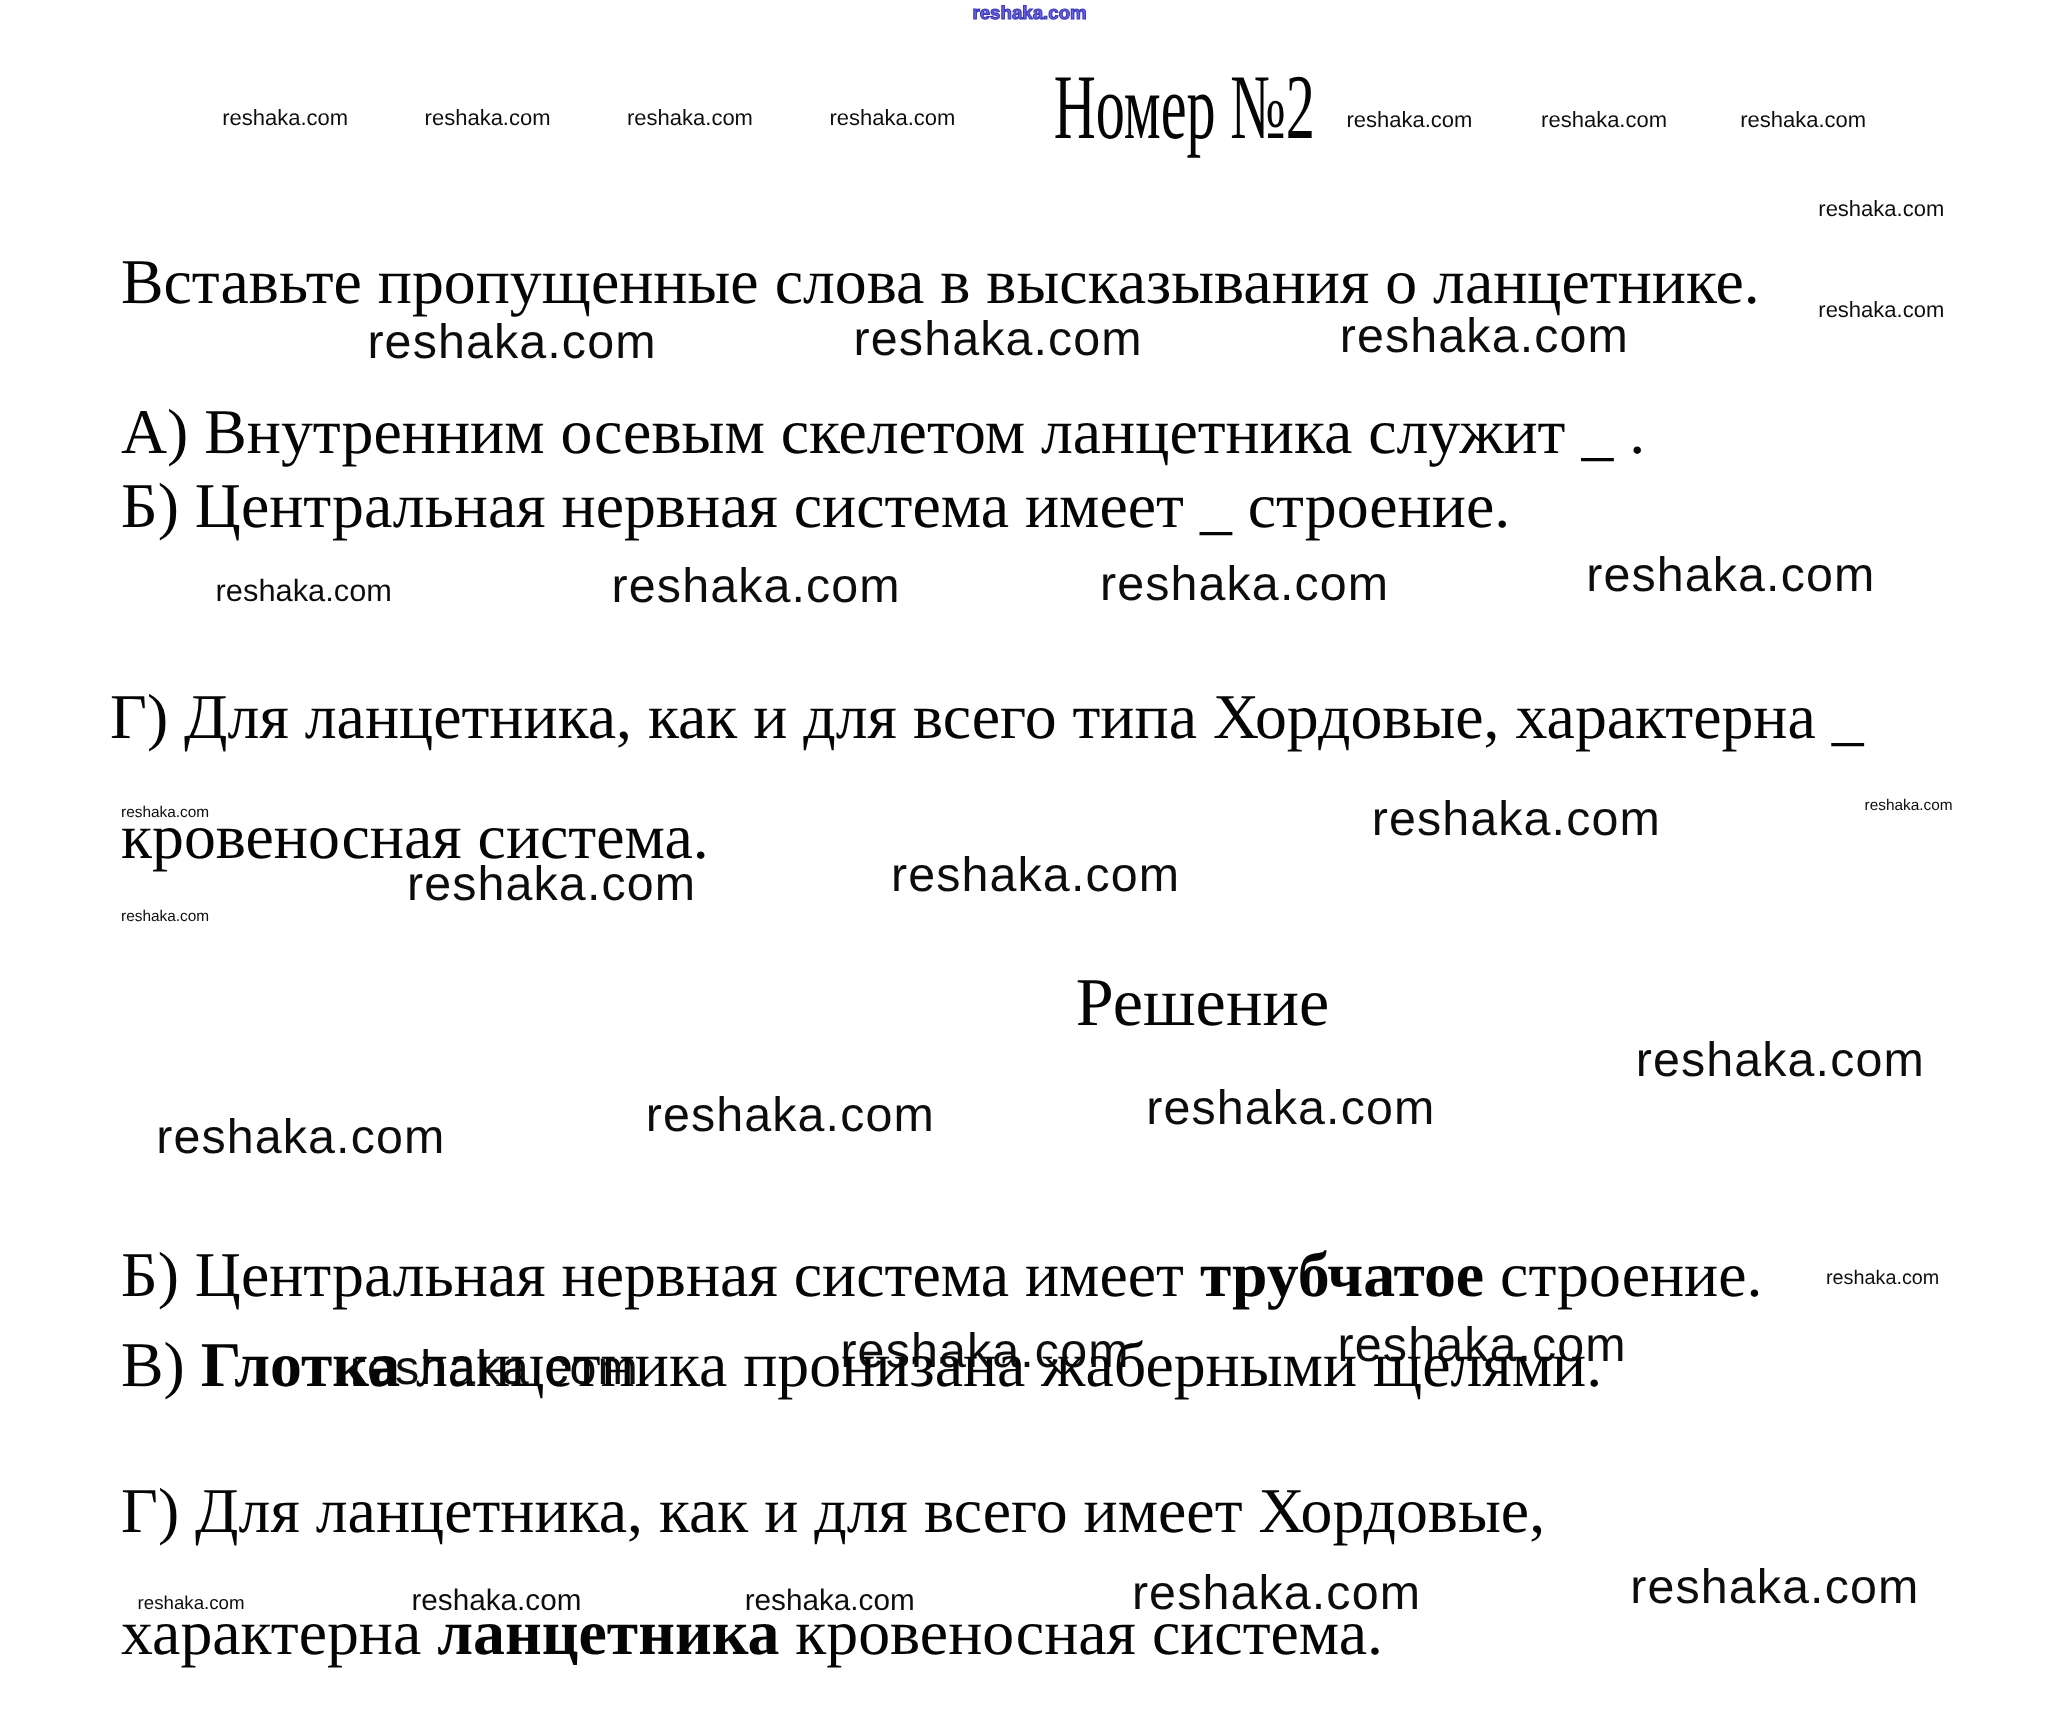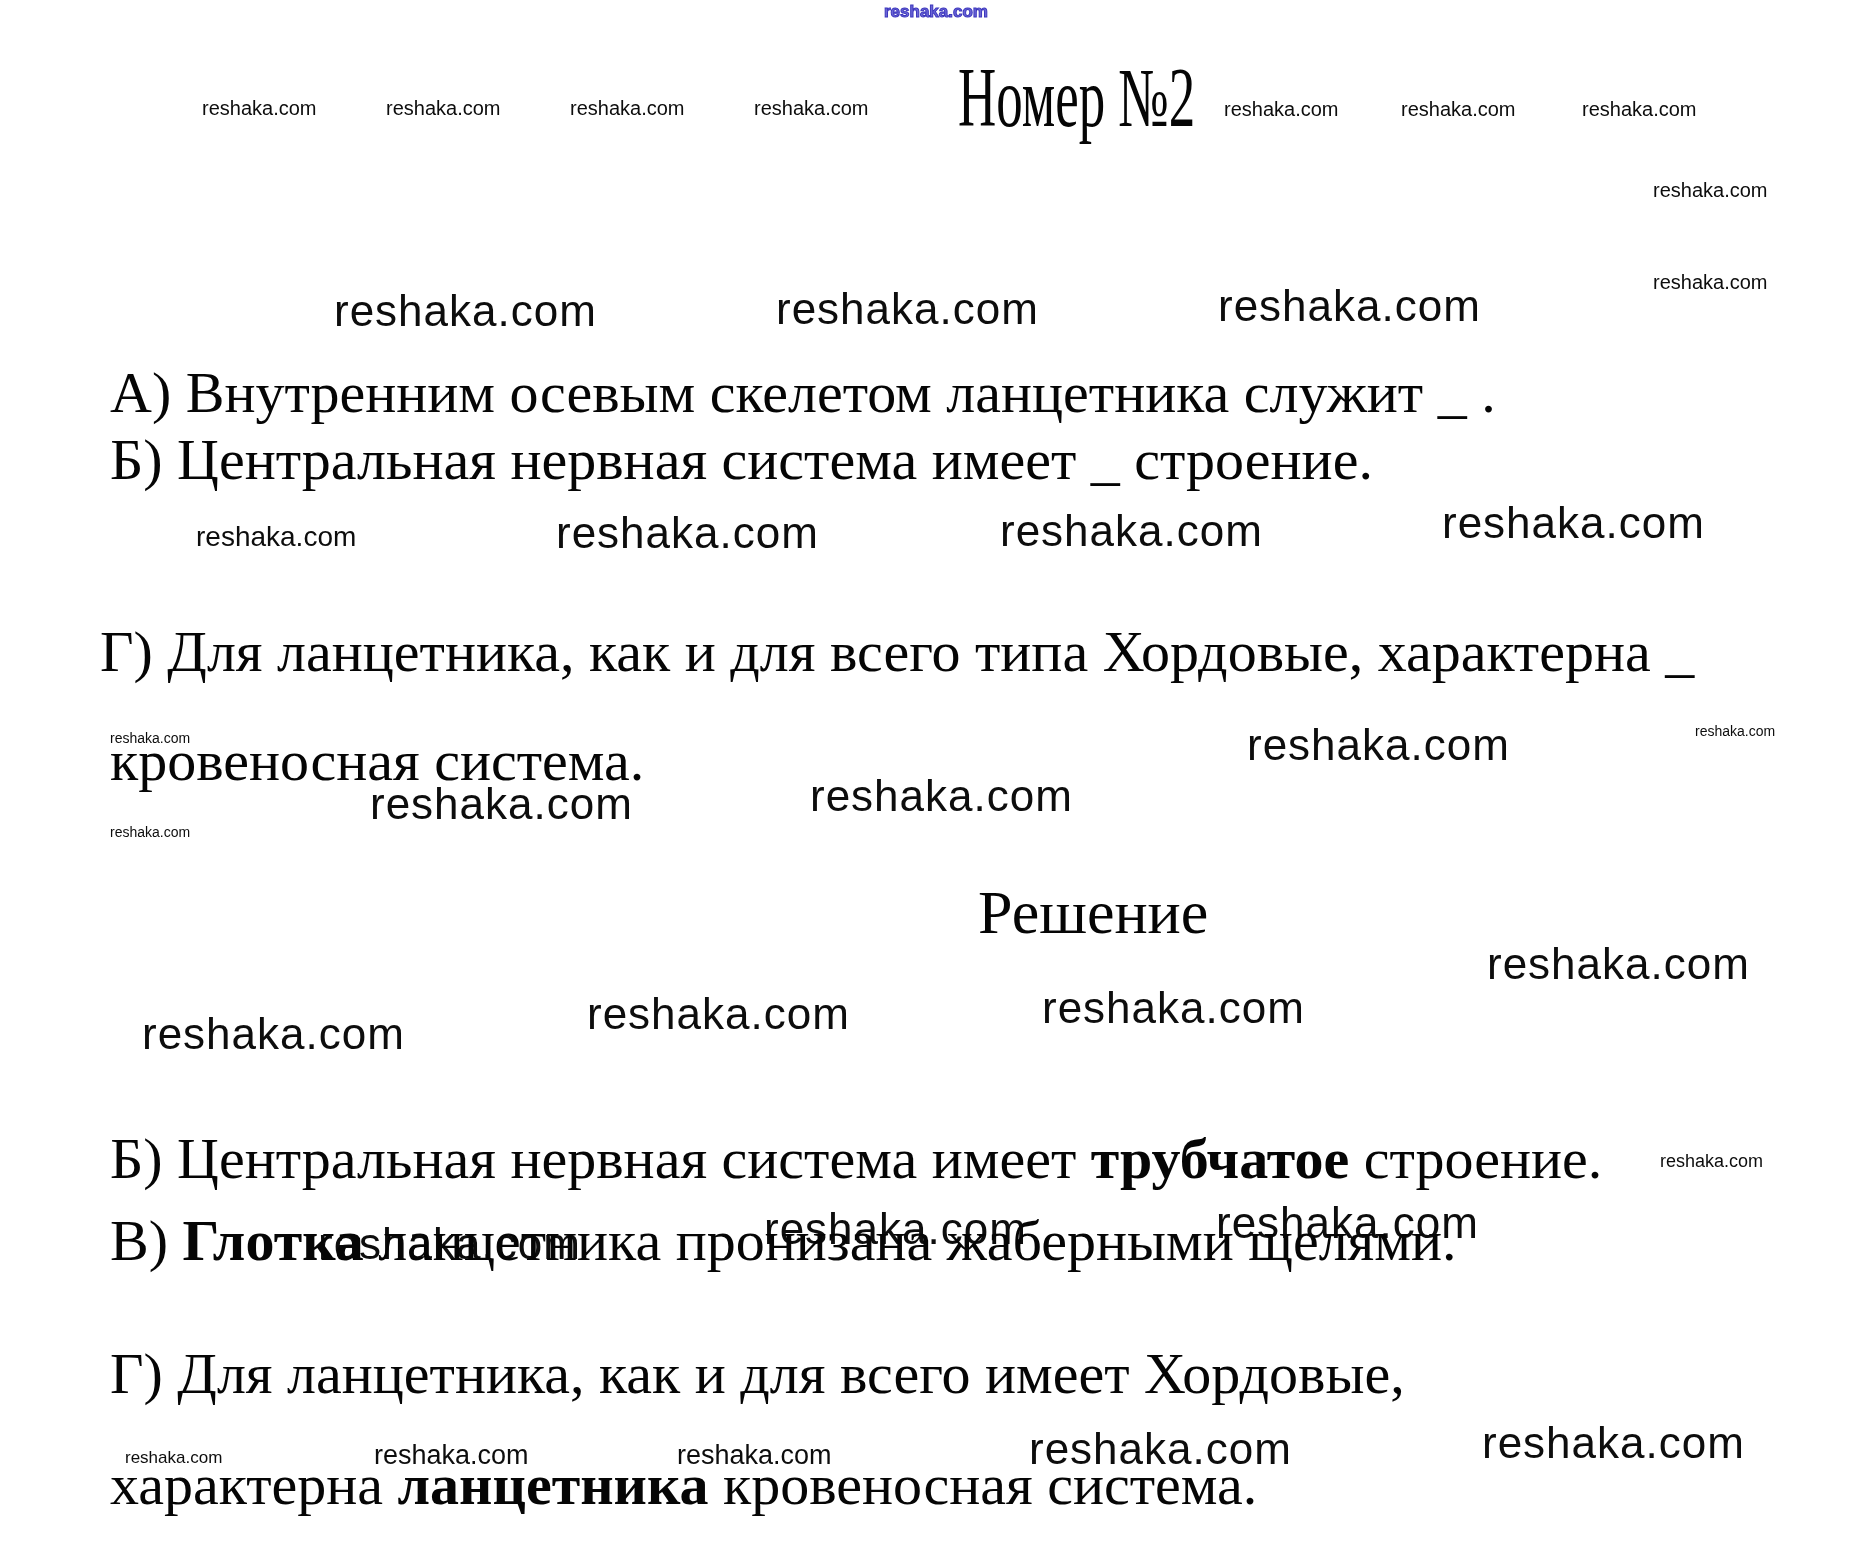--- a/index.html
+++ b/index.html
@@ -71,6 +71,7 @@
   <span class="wm wm-sm" style="left:1653px; top:180px;">reshaka.com</span>
   <span class="wm wm-sm" style="left:1653px; top:272px;">reshaka.com</span>
 
+  <div class="tx" style="left:110px; top:227px;">Вставьте пропущенные слова в высказывания о ланцетнике.</div>
 
   <span class="wm wm-xl" style="left:334px; top:289px;">reshaka.com</span>
   <span class="wm wm-xl" style="left:776px; top:287px;">reshaka.com</span>

